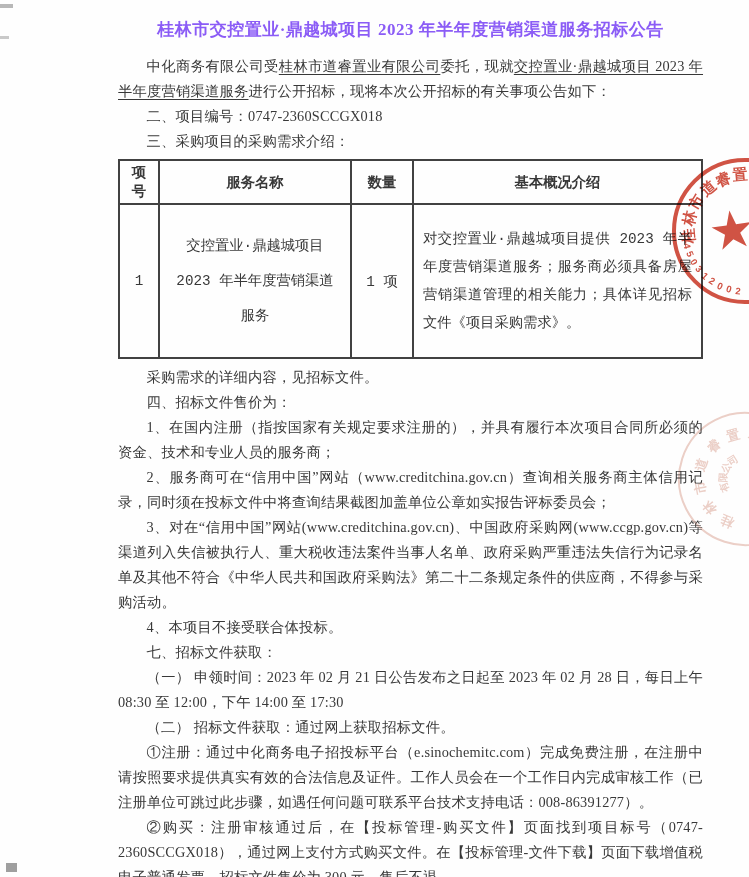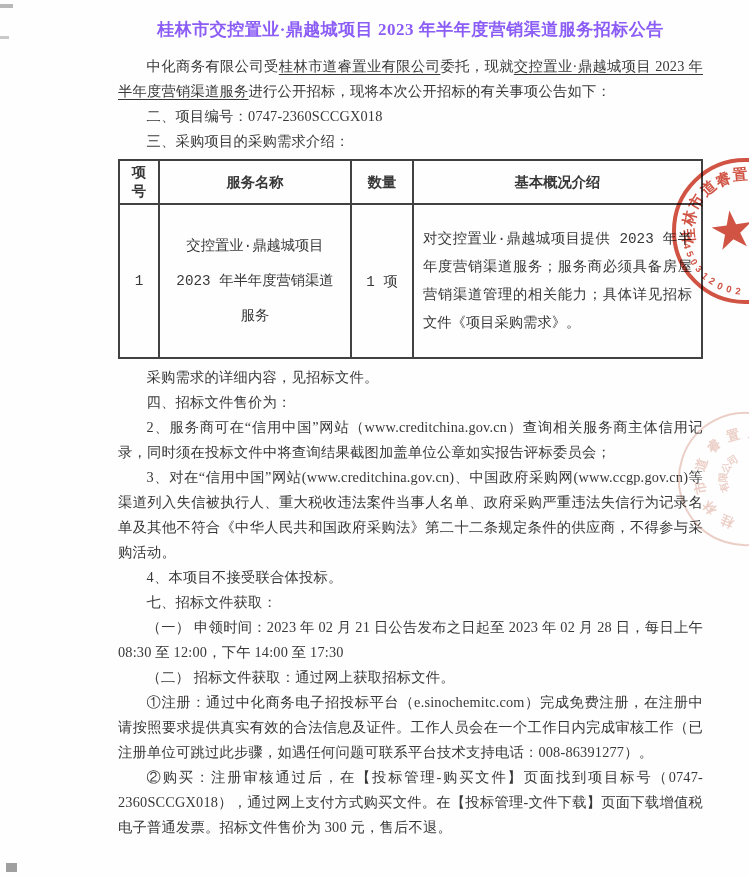--- a/index.html
+++ b/index.html
@@ -129,6 +129,7 @@
   <p class="para">采购需求的详细内容，见招标文件。</p>
 
   <p class="para">四、招标文件售价为：</p>
+  <p class="para">1、在国内注册（指按国家有关规定要求注册的），并具有履行本次项目合同所必须的资金、技术和专业人员的服务商；</p>
   <p class="para">2、服务商可在“信用中国”网站（www.creditchina.gov.cn）查询相关服务商主体信用记录，同时须在投标文件中将查询结果截图加盖单位公章如实报告评标委员会；</p>
   <p class="para">3、对在“信用中国”网站(www.creditchina.gov.cn)、中国政府采购网(www.ccgp.gov.cn)等渠道列入失信被执行人、重大税收违法案件当事人名单、政府采购严重违法失信行为记录名单及其他不符合《中华人民共和国政府采购法》第二十二条规定条件的供应商，不得参与采购活动。</p>
   <p class="para">4、本项目不接受联合体投标。</p>

